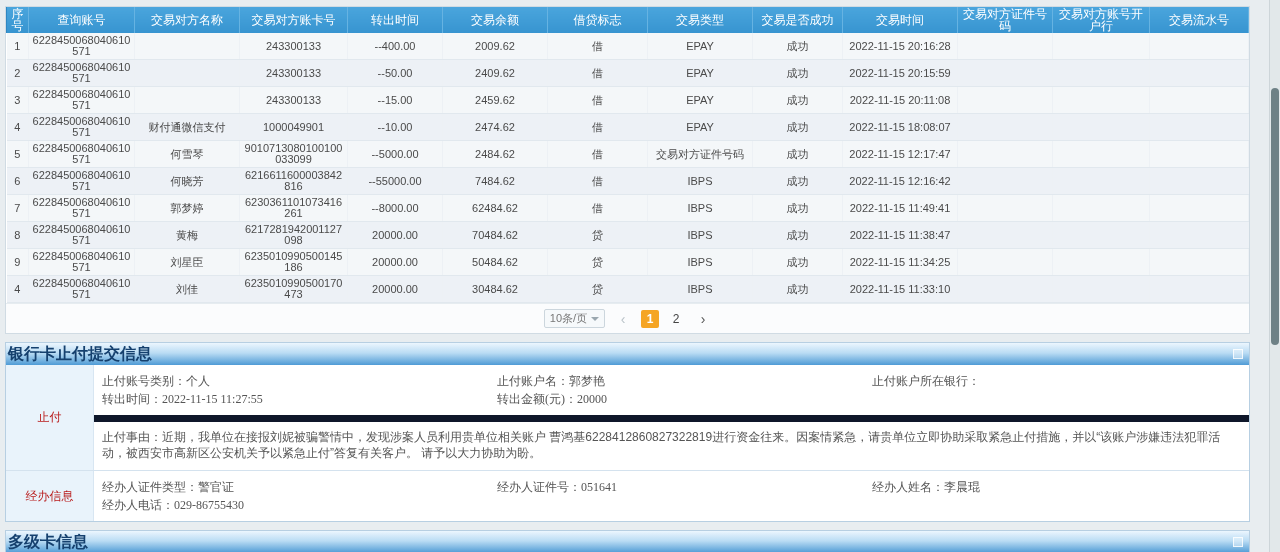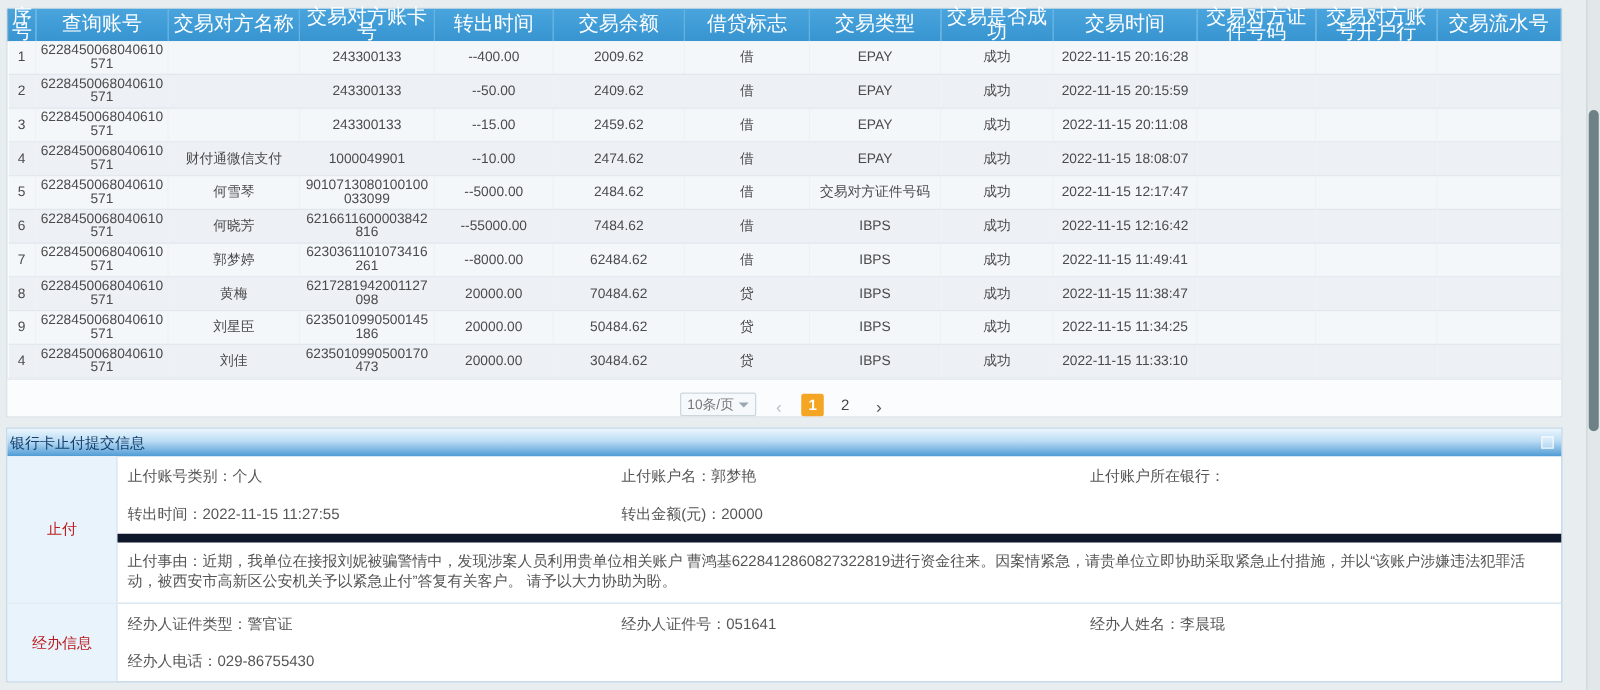--- a/index.html
+++ b/index.html
@@ -18,7 +18,7 @@
   .tx-table { font-size:11px; }
   thead th {
     background:linear-gradient(#4aa5dd,#3794d0);
-    color:#fff; font-weight:normal; font-size:16px;
+    color:#fff; font-weight:normal; font-size:12px;
     height:23px; padding:1px 2px; line-height:12px;
     border-right:1px solid #66b3e2; border-left:1px solid #2f87c2;
     word-break:break-all;

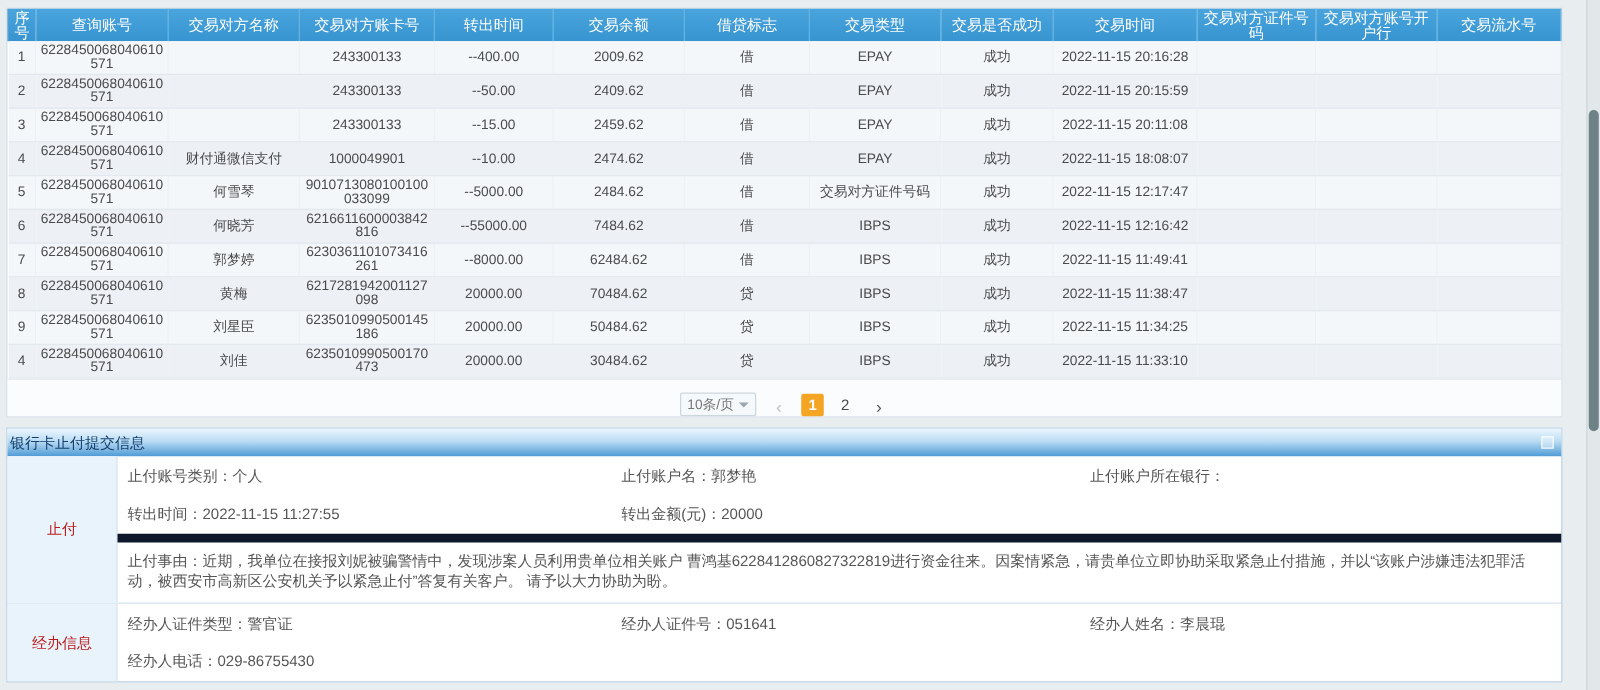--- a/index.html
+++ b/index.html
@@ -45,7 +45,7 @@
 
   
   .pager {
-    height:30px; background:#fbfcfd; display:flex; align-items:flex-end;
+    height:30px; background:#fbfcfd; display:flex; align-items:center;
     justify-content:center; gap:10px; font-size:12px; color:#555;
     border-top:1px solid #e6ecf0;
   }

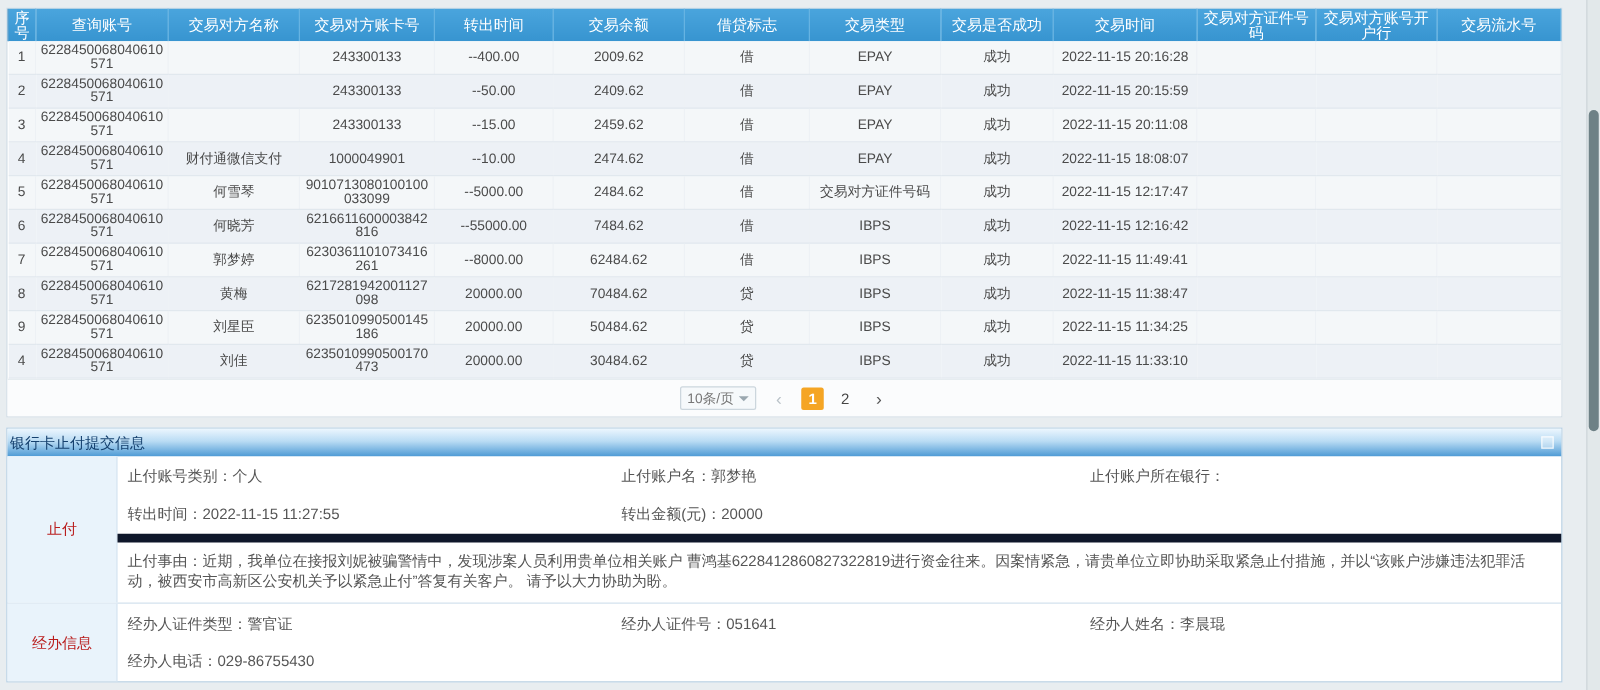--- a/index.html
+++ b/index.html
@@ -71,7 +71,7 @@
     height:22px; display:flex; align-items:center; justify-content:space-between;
     padding:0 6px 0 2px;
     background:linear-gradient(#ecf6fe, #badcf4 45%, #4f9bd5);
-    color:#15406e; font-weight:normal; font-size:12px;
+    color:#15406e; font-weight:bold; font-size:16px;
   }
   .collapse-box { width:10px; height:10px; border:1px solid rgba(255,255,255,.8); background:rgba(255,255,255,.35); cursor:pointer; }
 

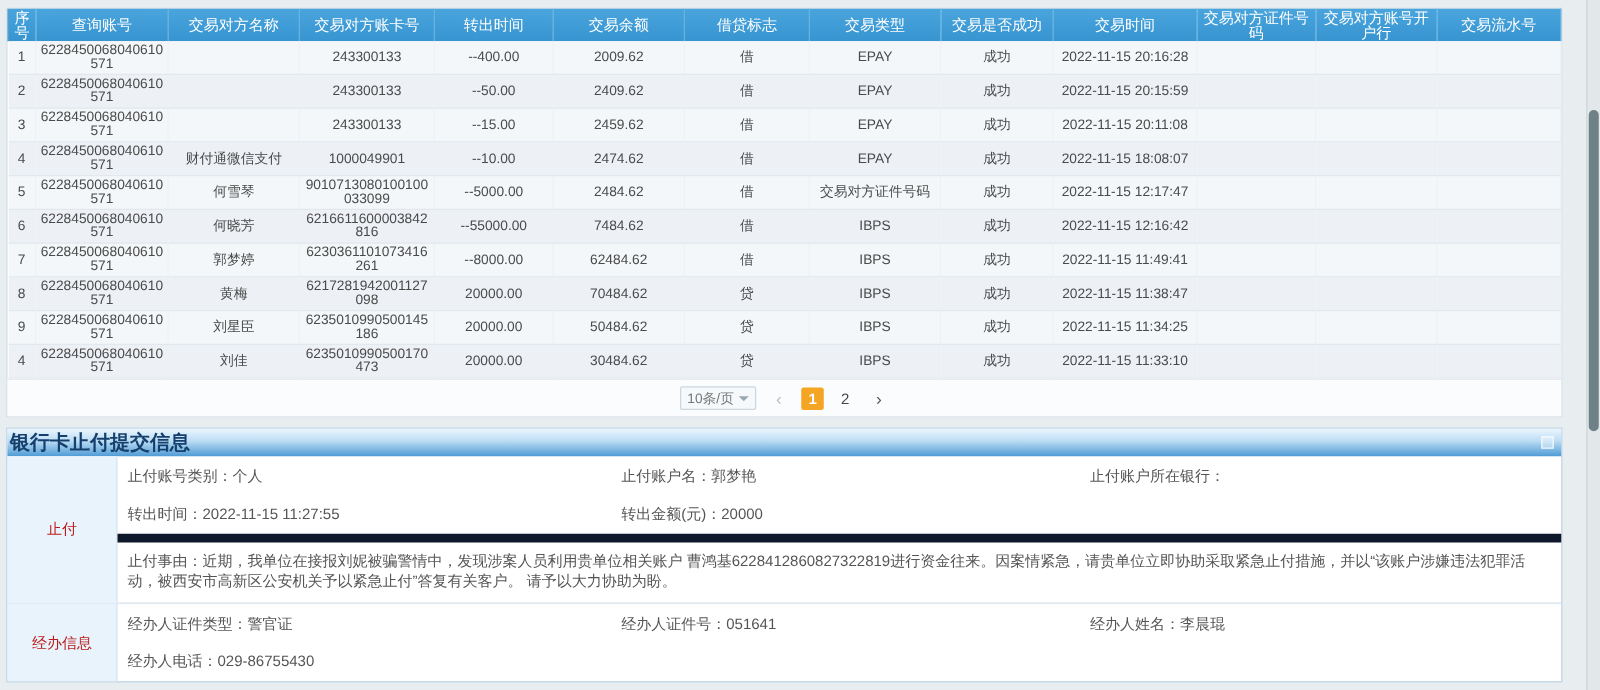--- a/index.html
+++ b/index.html
@@ -85,7 +85,7 @@
   .sp-content { font-size:12px; color:#555; }
   .fields-grid {
     display:grid; grid-template-columns:395px 375px 1fr;
-    padding:7px 20px 7px 8px; row-gap:12px;
+    padding:7px 20px 7px 8px; row-gap:0;font-family:Liberation Serif, serif;
   }
   .field { height:18px; line-height:18px; white-space:nowrap; overflow:hidden; }
   .reason {

